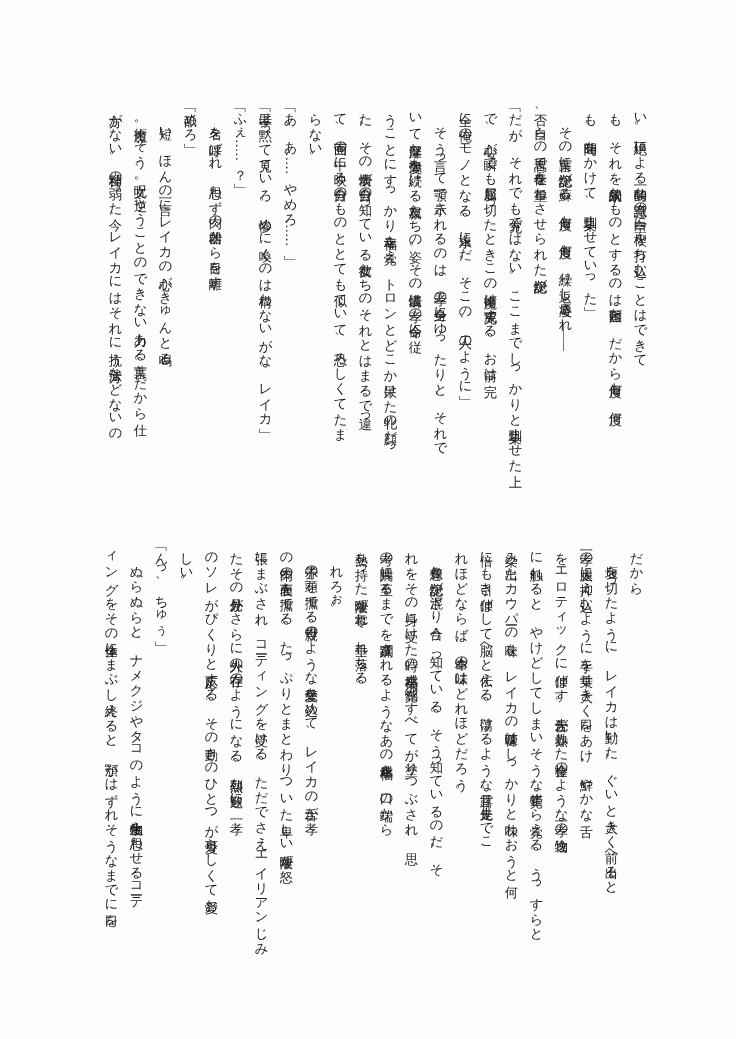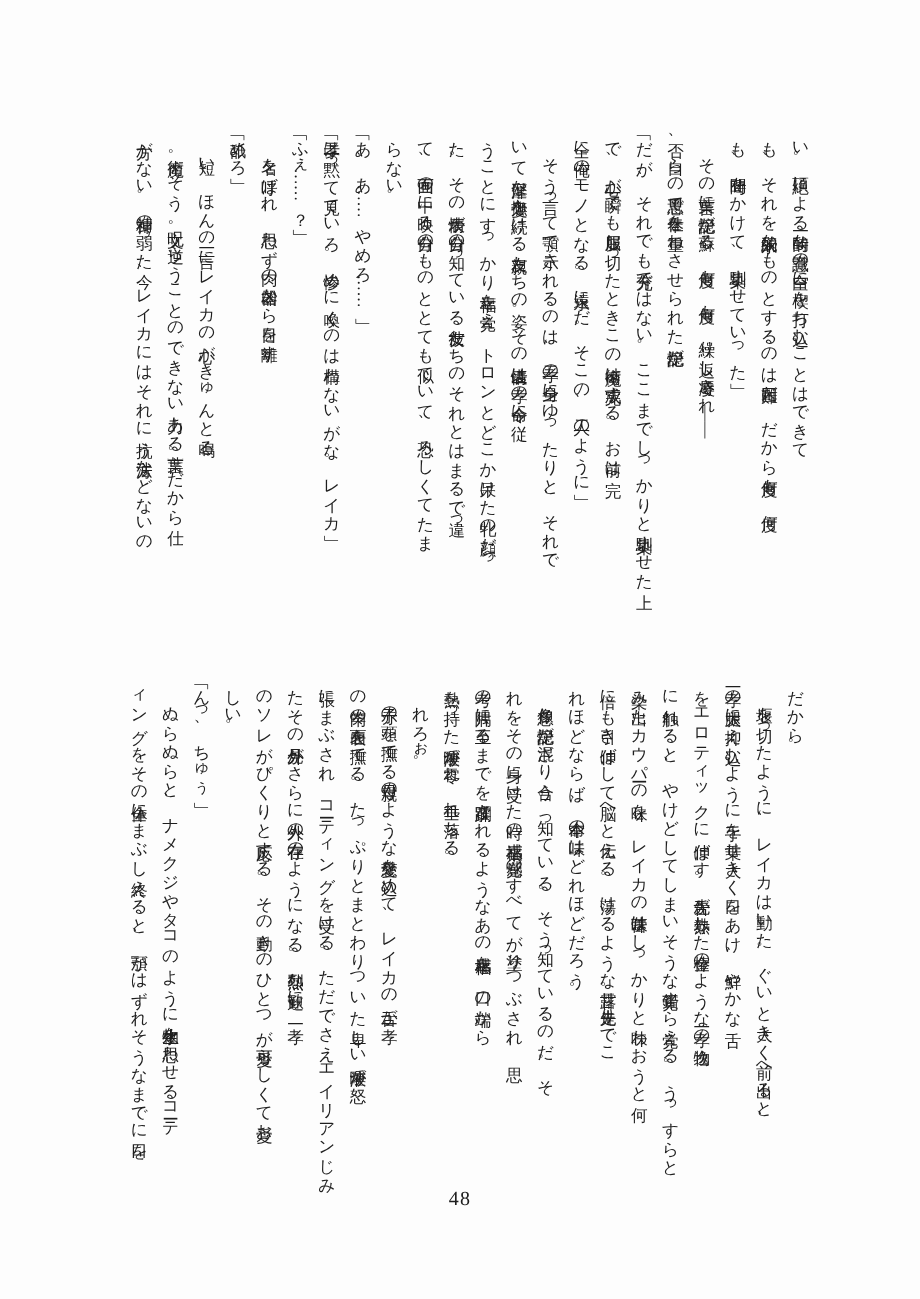--- a/index.html
+++ b/index.html
@@ -113,7 +113,6 @@
       <p>ィングをその全体にまぶし終えると、顎がはずれそうなまでに口を</p>
     </div>
 
-  <div class="page-number">48</div>
 
 </div>
 

